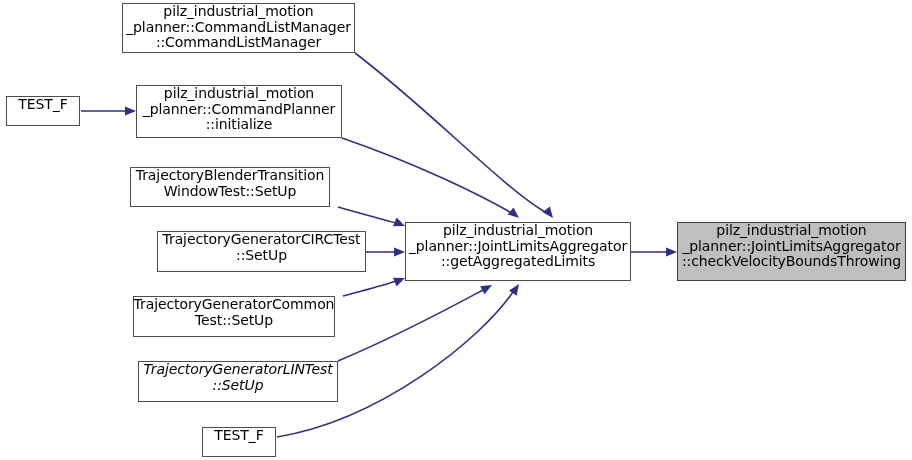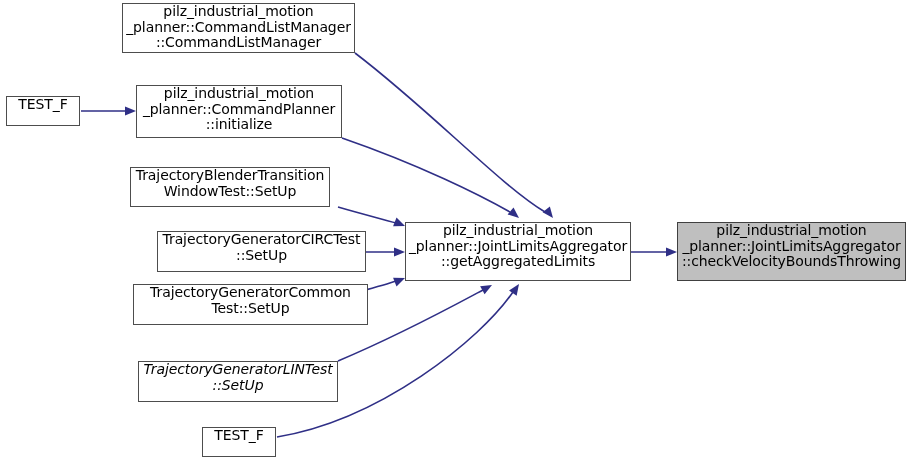--- a/index.html
+++ b/index.html
@@ -85,7 +85,7 @@
 WindowTest::SetUp</span></div>
       <div class="node" style="left: 133px; top: 231px; width: 209px; height: 41px; margin-left: 24px;"><span class="node-label">TrajectoryGeneratorCIRCTest
 ::SetUp</span></div>
-      <div class="node" style="left: 133px; top: 284px; width: 235px; height: 41px;"><span class="node-label">TrajectoryGeneratorCommon
+      <div class="node" style="left: 133px; top: 296px; width: 202px; height: 41px;"><span class="node-label">TrajectoryGeneratorCommon
 Test::SetUp</span></div>
       <div class="node" style="left: 138px; top: 361px; width: 200px; height: 41px; font-style: italic;"><span class="node-label">TrajectoryGeneratorLINTest
 ::SetUp</span></div>

